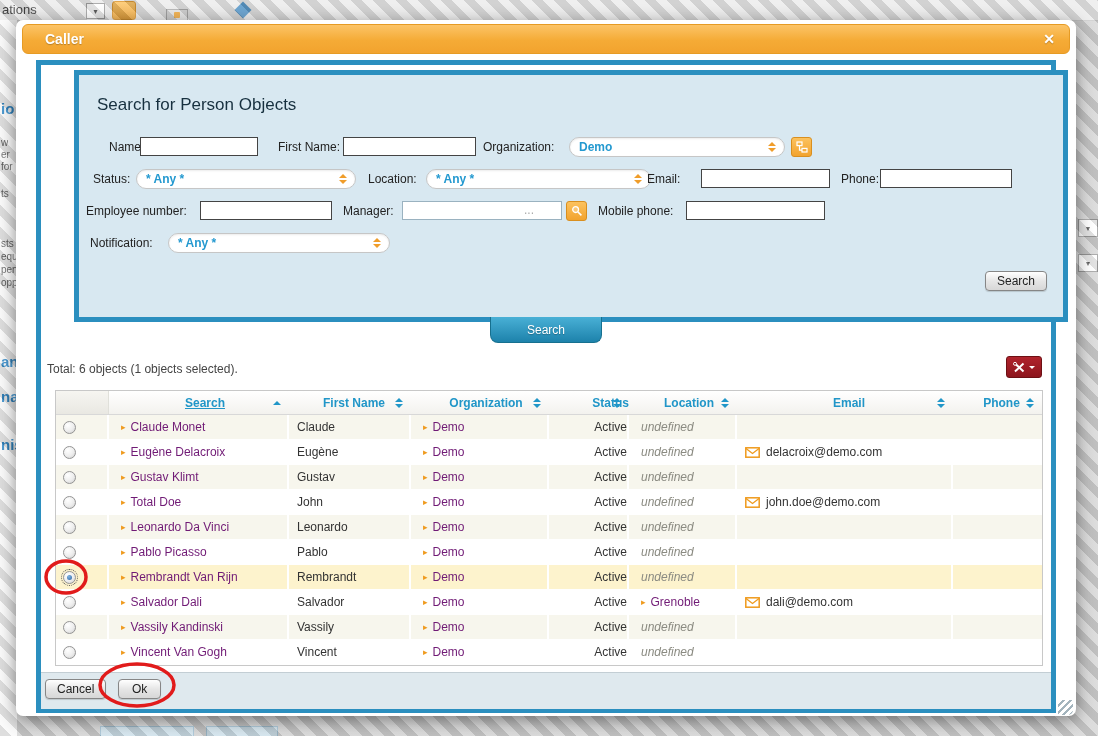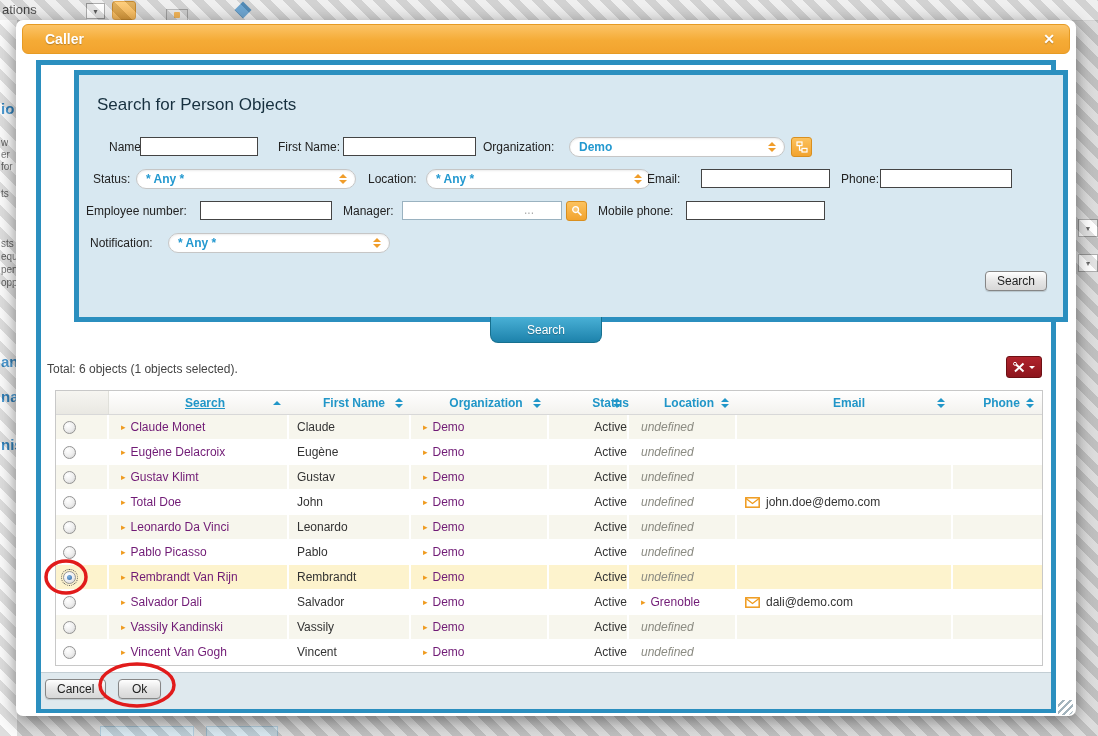--- a/index.html
+++ b/index.html
@@ -320,6 +320,13 @@
               <div class="rcell c5">
                 <span class="undef">undefined</span>
               </div>
+              <div class="rcell c6">
+                <svg width="15" height="11" viewBox="0 0 15 11" class="env">
+                  <rect x="0.8" y="0.8" width="13.4" height="9.4" fill="#fff" stroke="#ef9a1d" stroke-width="1.5"></rect>
+                  <path d="M1 1.6 L7.5 6.4 L14 1.6" fill="none" stroke="#ef9a1d" stroke-width="1.3"></path>
+                </svg>
+                <span>delacroix@demo.com</span>
+              </div>
               <div class="rcell c7"></div>
             </div>
             <div class="trow alt">

